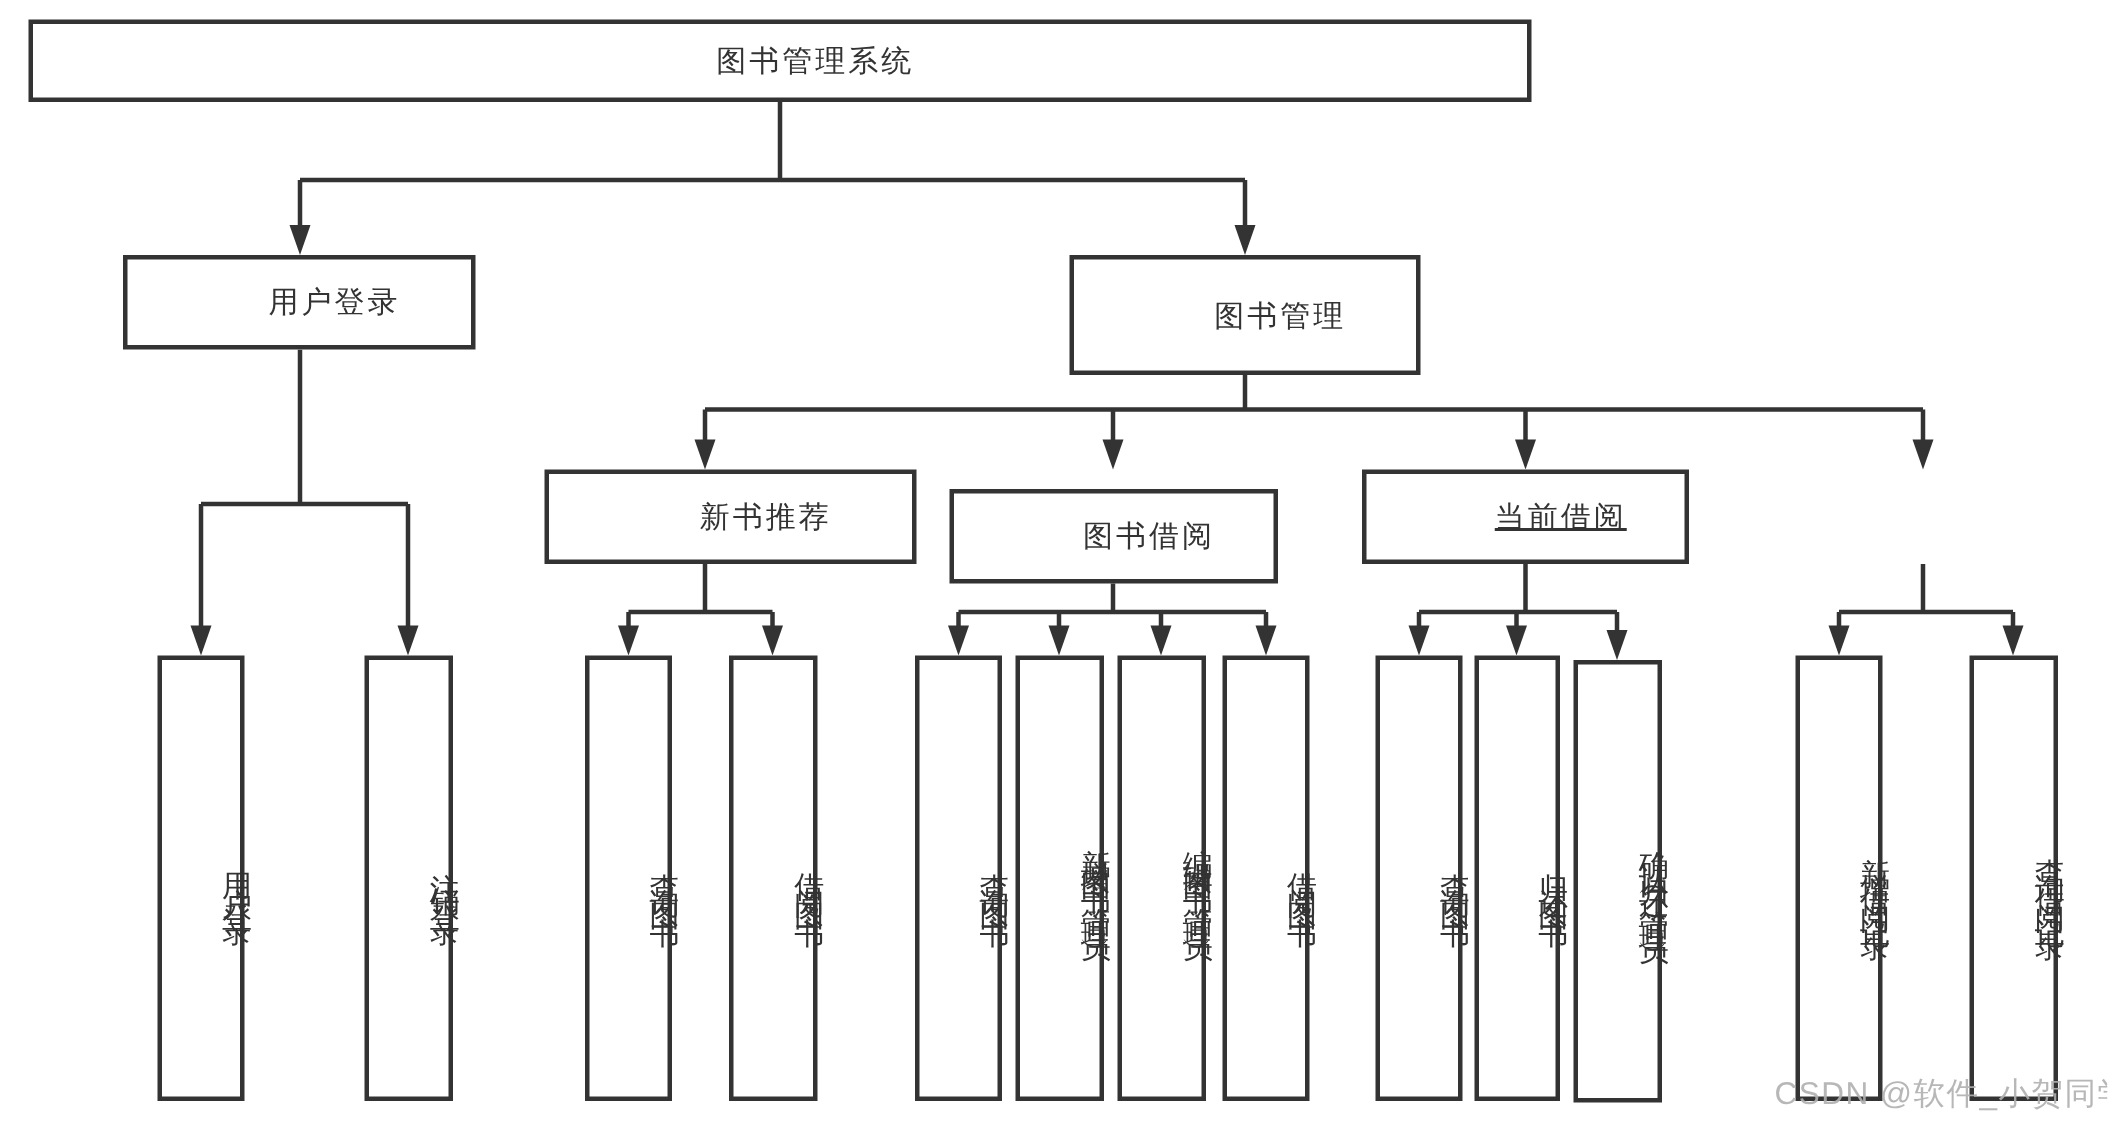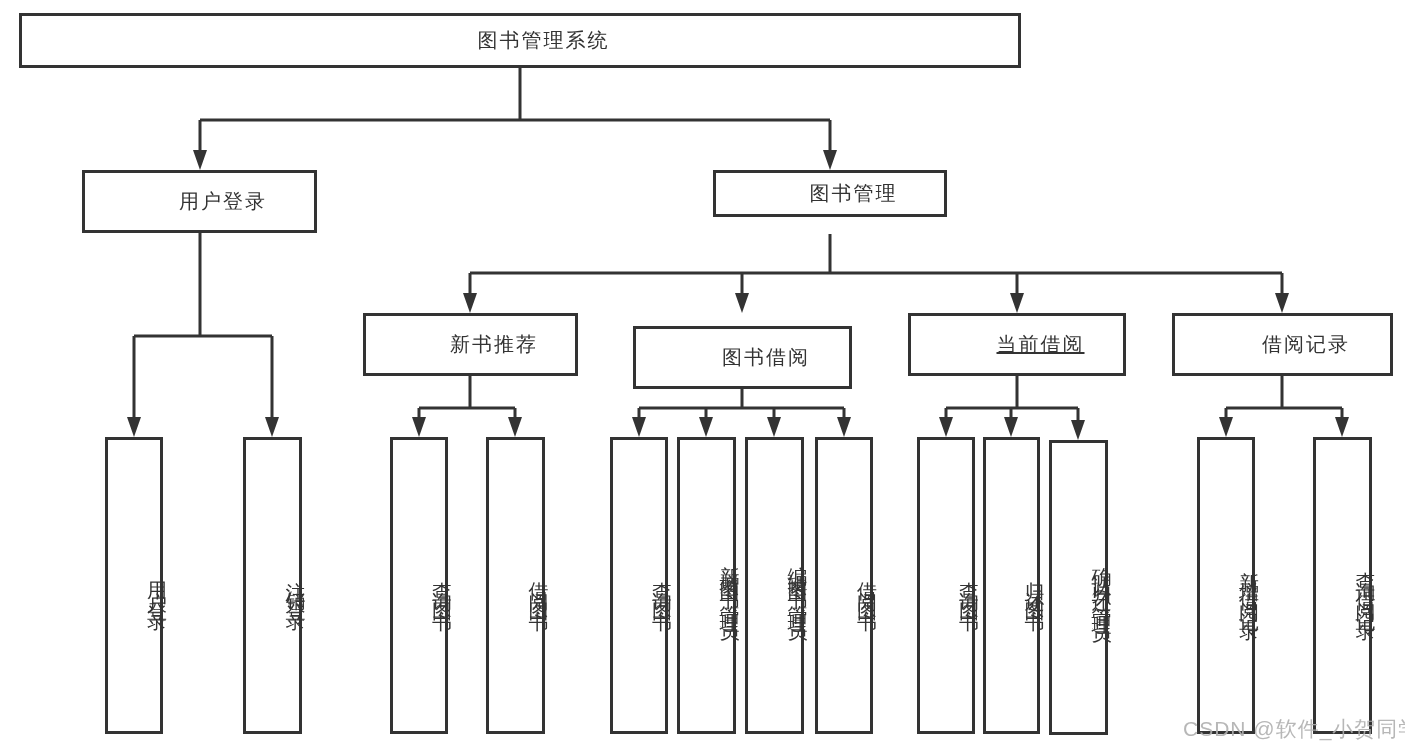--- a/index.html
+++ b/index.html
@@ -113,7 +113,7 @@
       <span>用户登录</span>
     </div>
 
-  <div class="node h-node" style="left:713px; top:170px; width:234px; height:47px;">
+  <div class="node h-node" style="left:713px; top:170px; width:234px; height:80px;">
       <span>图书管理</span>
     </div>
 

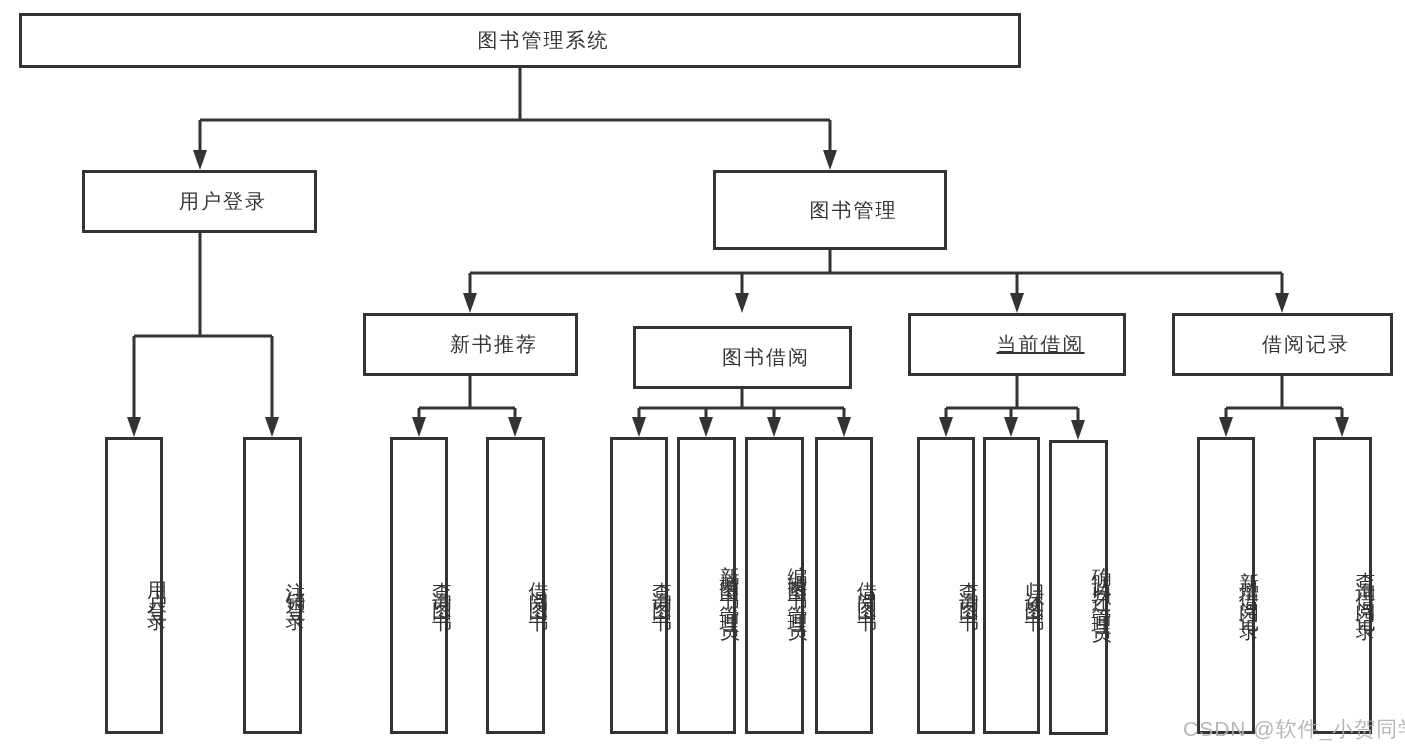--- a/index.html
+++ b/index.html
@@ -117,7 +117,7 @@
       <span>图书管理</span>
     </div>
 
-  <div class="node h-node" style="left:363px; top:313px; width:215px; height:63px;">
+  <div class="node h-node" style="left:363px; top:313px; width:248px; height:63px;">
       <span>新书推荐</span>
     </div>
 

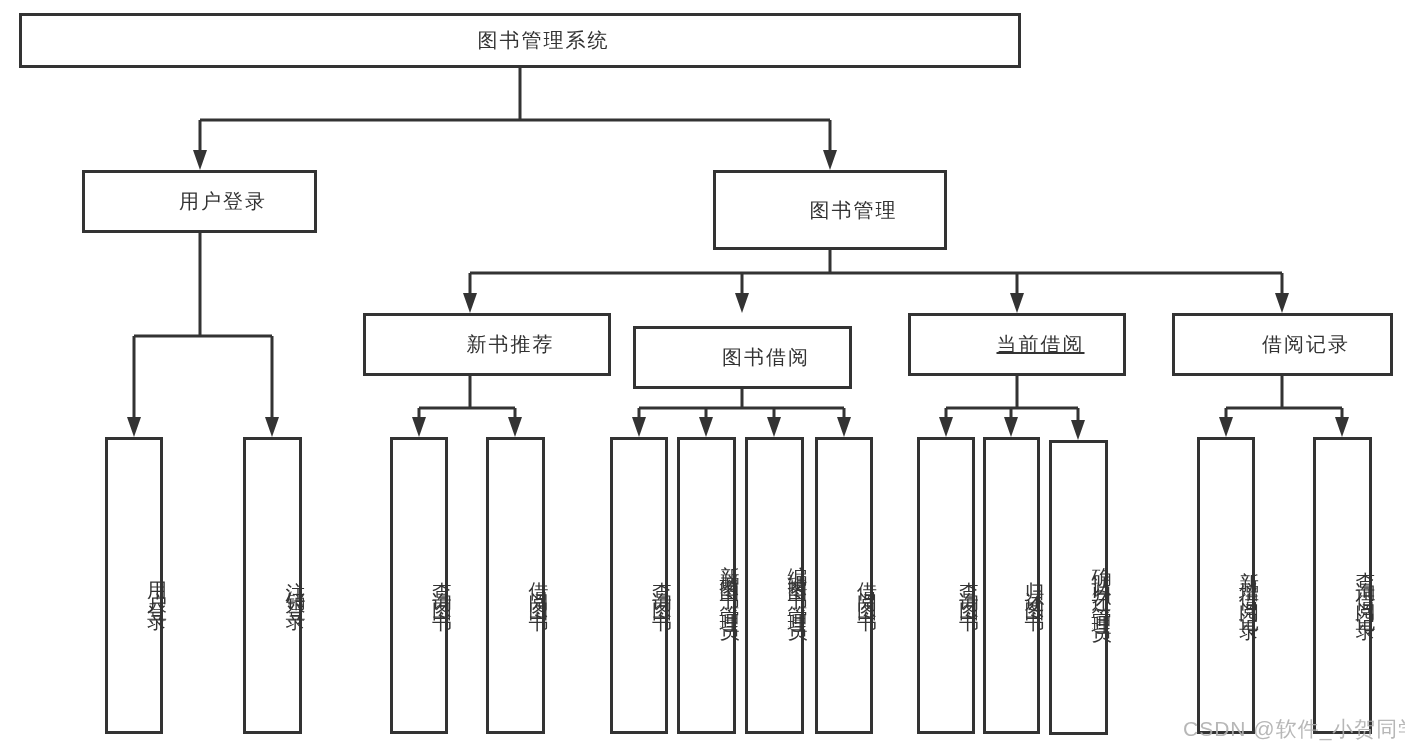--- a/index.html
+++ b/index.html
@@ -129,9 +129,6 @@
       <span>当前借阅</span>
     </div>
 
-  <div class="node h-node" style="left:1172px; top:313px; width:221px; height:63px;">
-      <span>借阅记录</span>
-    </div>
 
   <div class="node v-node" style="left:105px; top:437px; width:58px; height:297px;">
       <span>用户登录</span>

